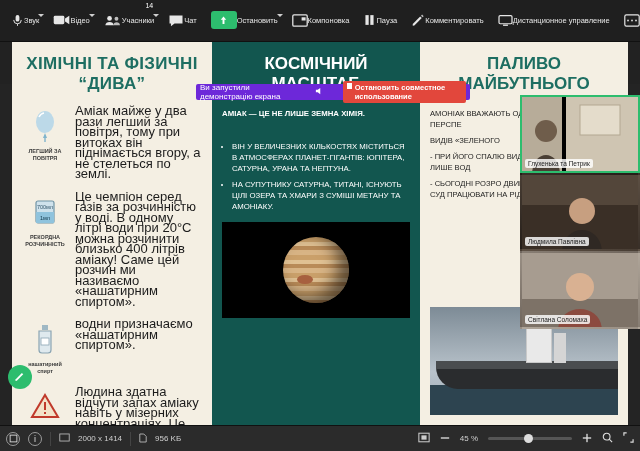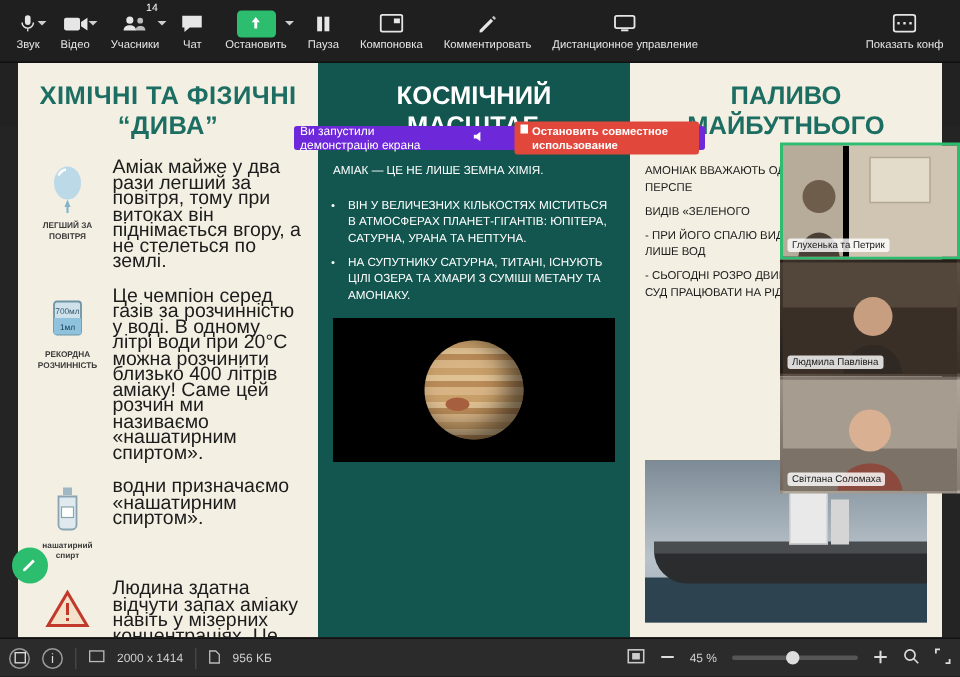--- a/index.html
+++ b/index.html
@@ -18,7 +18,7 @@
     padding: 0 4px; gap: 0px; border-bottom: 1px solid #111;
   }
   .tb-item {
-    display: flex; flex-direction: column; align-items: center; justify-content: center;
+    display: flex; align-items: center; justify-content: center;
     color: #e6e6e6; font-size: 7.5px; height: 42px; padding: 0 7px; position: relative;
     white-space: nowrap;
   }

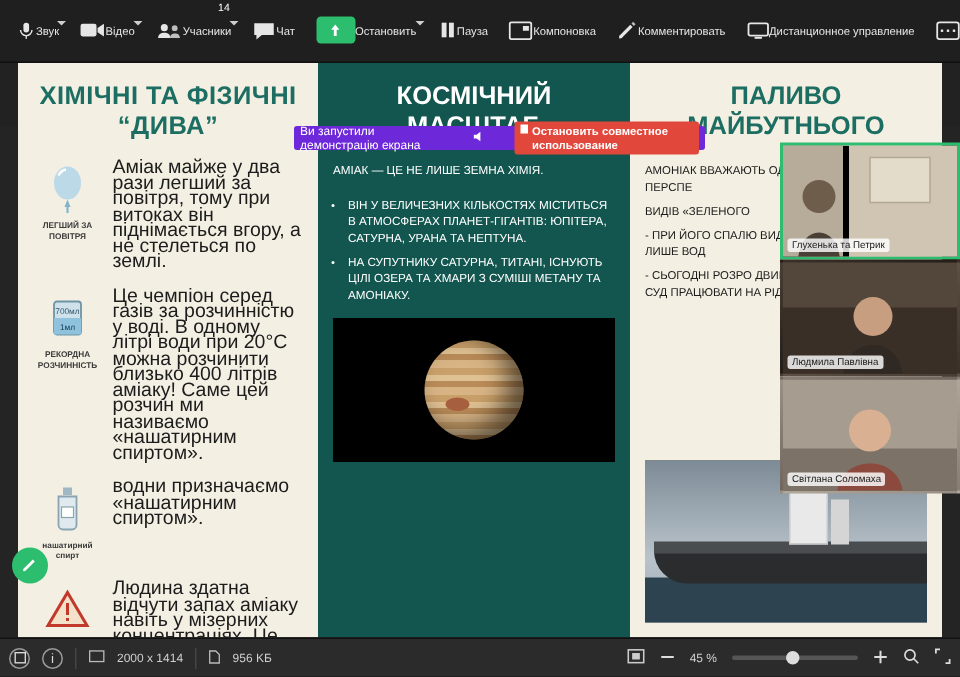--- a/index.html
+++ b/index.html
@@ -210,21 +210,21 @@
     </div>
     <div class="tb-item">
       <span class="ic">
+        <svg width="16" height="13" viewBox="0 0 20 16">
+            <rect x="1" y="1" width="18" height="14" rx="1.5" fill="none" stroke="#e6e6e6" stroke-width="1.6"></rect>
+            <rect x="12" y="4" width="5" height="4" fill="#e6e6e6"></rect>
+          </svg>
+      </span>
+      <span class="lbl">Компоновка</span>
+    </div>
+    <div class="tb-item">
+      <span class="ic">
         <svg width="13" height="14" viewBox="0 0 16 16">
             <rect x="3" y="2" width="4" height="12" fill="#e6e6e6"></rect>
             <rect x="9" y="2" width="4" height="12" fill="#e6e6e6"></rect>
           </svg>
       </span>
       <span class="lbl">Пауза</span>
-    </div>
-    <div class="tb-item">
-      <span class="ic">
-        <svg width="16" height="13" viewBox="0 0 20 16">
-            <rect x="1" y="1" width="18" height="14" rx="1.5" fill="none" stroke="#e6e6e6" stroke-width="1.6"></rect>
-            <rect x="12" y="4" width="5" height="4" fill="#e6e6e6"></rect>
-          </svg>
-      </span>
-      <span class="lbl">Компоновка</span>
     </div>
     <div class="tb-item">
       <span class="ic">

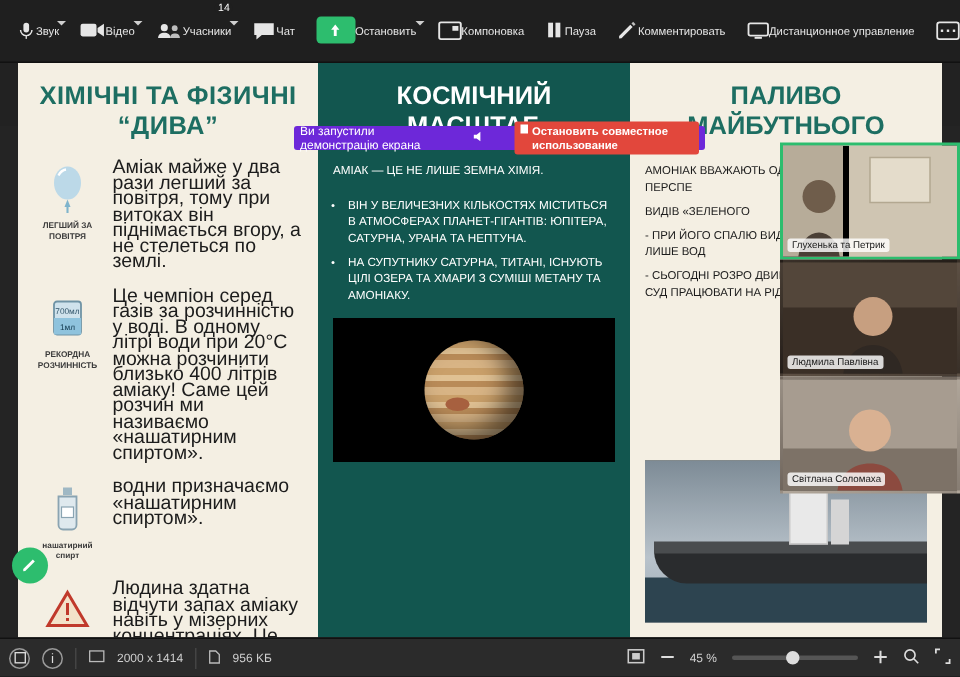--- a/index.html
+++ b/index.html
@@ -66,7 +66,7 @@
   .rowtext { font-size: 13px; color: #1c1c1c; line-height: 10.5px; }
 
   .bullets { color: #fff; font-size: 7.8px; line-height: 11px; margin-top: 14px; }
-  .bullets .lead { font-weight: normal; margin-bottom: 12px; }
+  .bullets .lead { font-weight: bold; margin-bottom: 22px; }
   .bullets ul { margin-left: 10px; }
   .bullets li { margin-bottom: 5px; }
 

